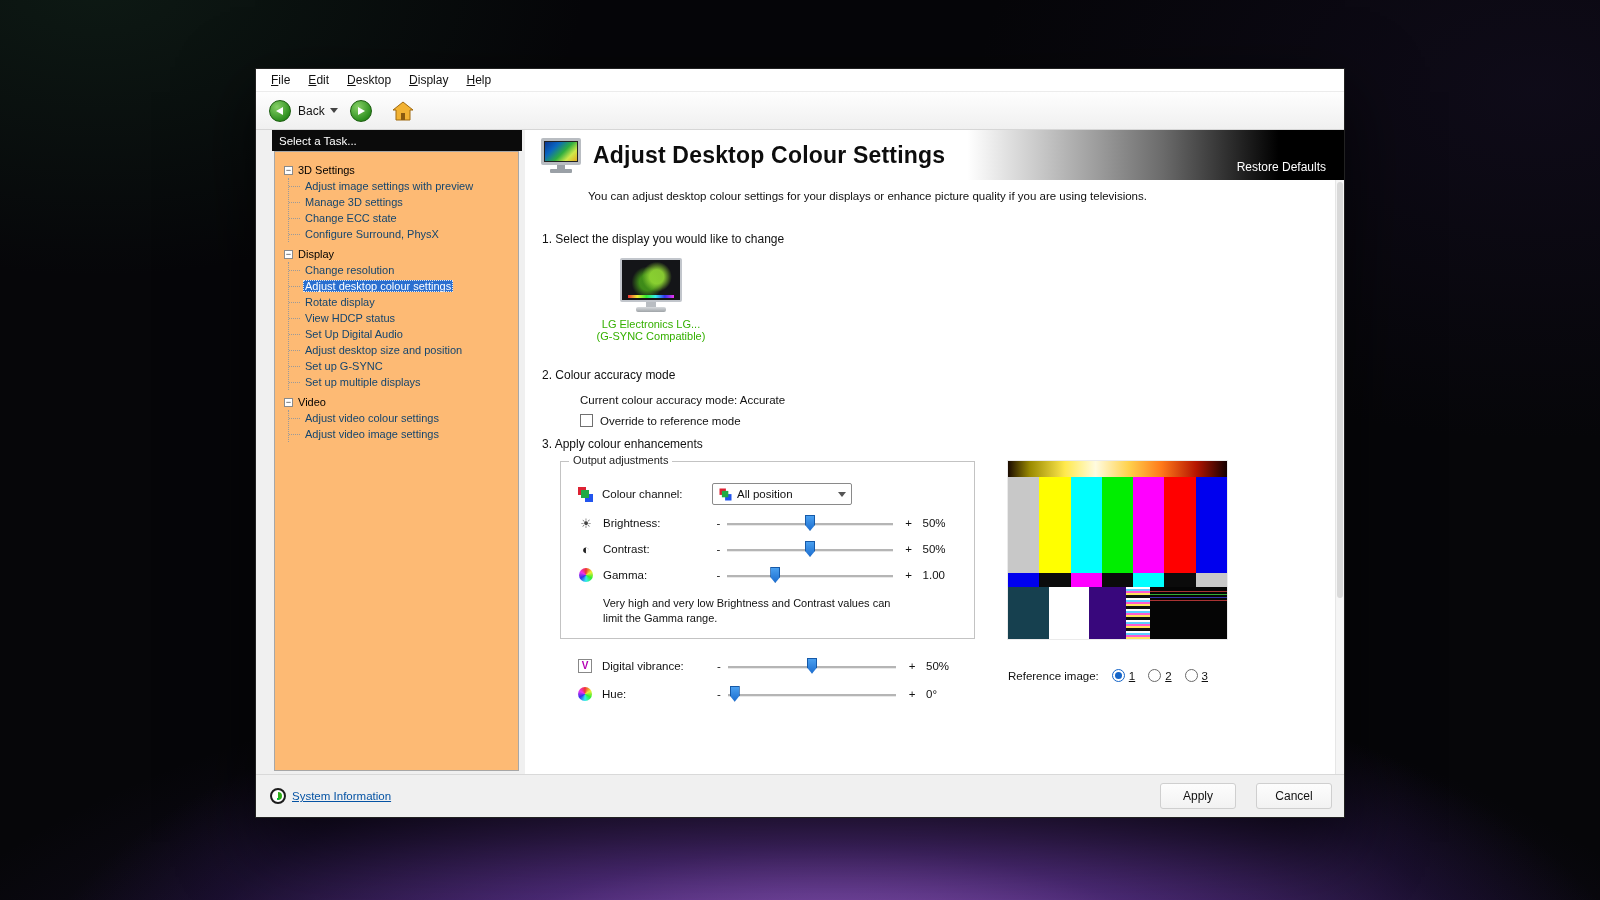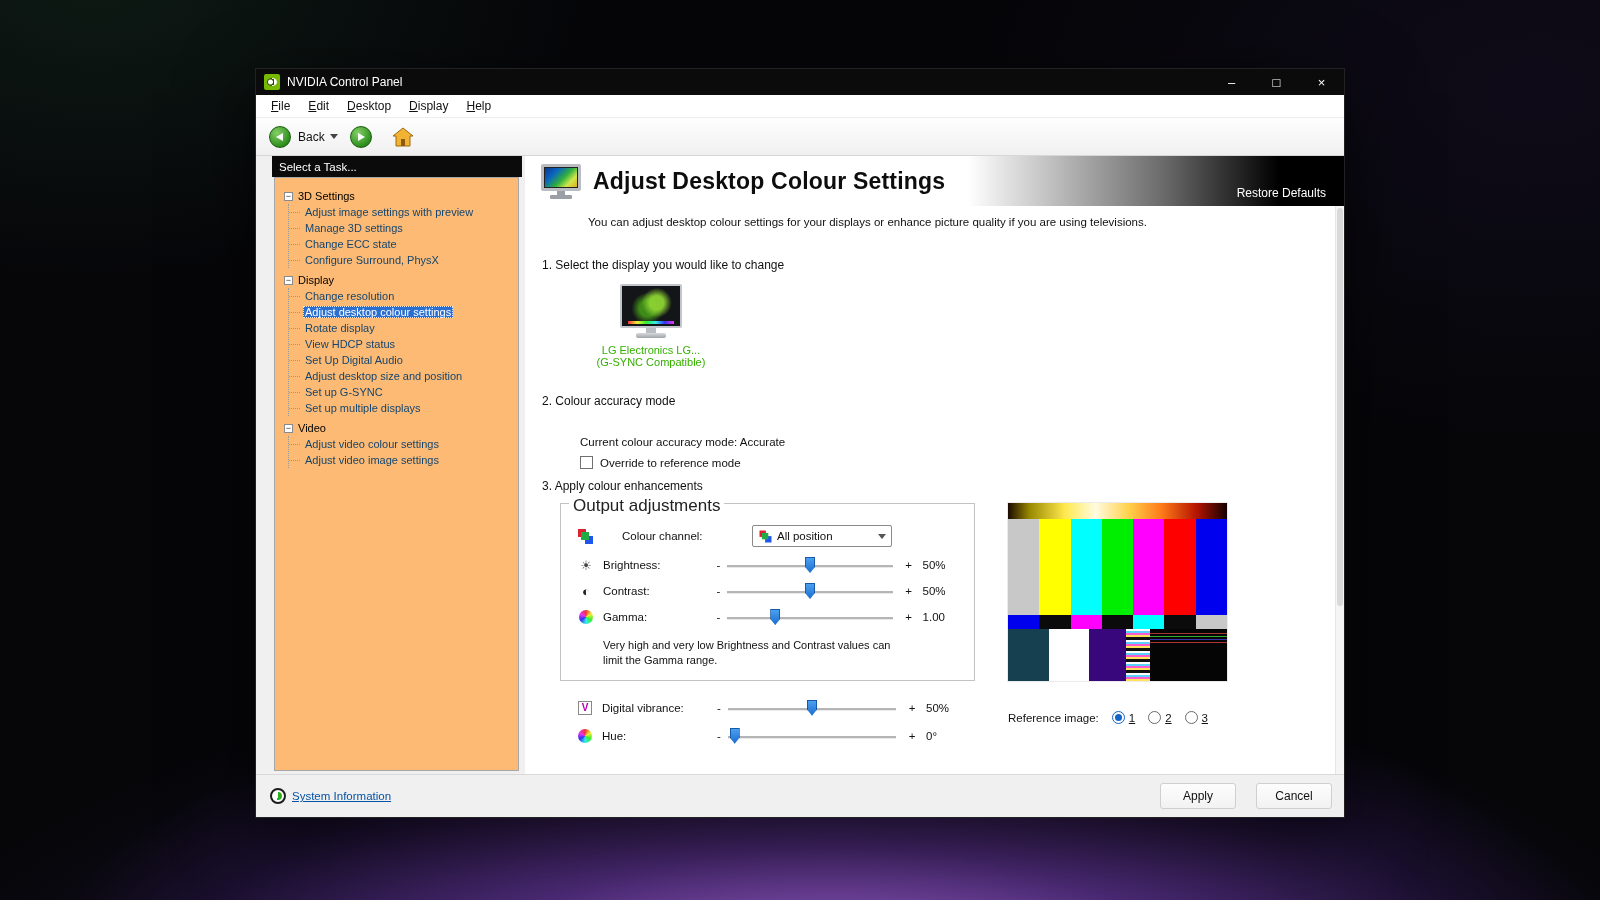--- a/index.html
+++ b/index.html
@@ -172,15 +172,6 @@
 <div class="desktop">
   <div class="window">
 
-    <div class="titlebar">
-      <div class="nv-logo"></div>
-      <div class="tb-title">NVIDIA Control Panel</div>
-      <div class="tb-controls">
-        <div class="tb-btn">–</div>
-        <div class="tb-btn">□</div>
-        <div class="tb-btn">×</div>
-      </div>
-    </div>
 
     <div class="menubar">
       <div class="menu-item">File</div>

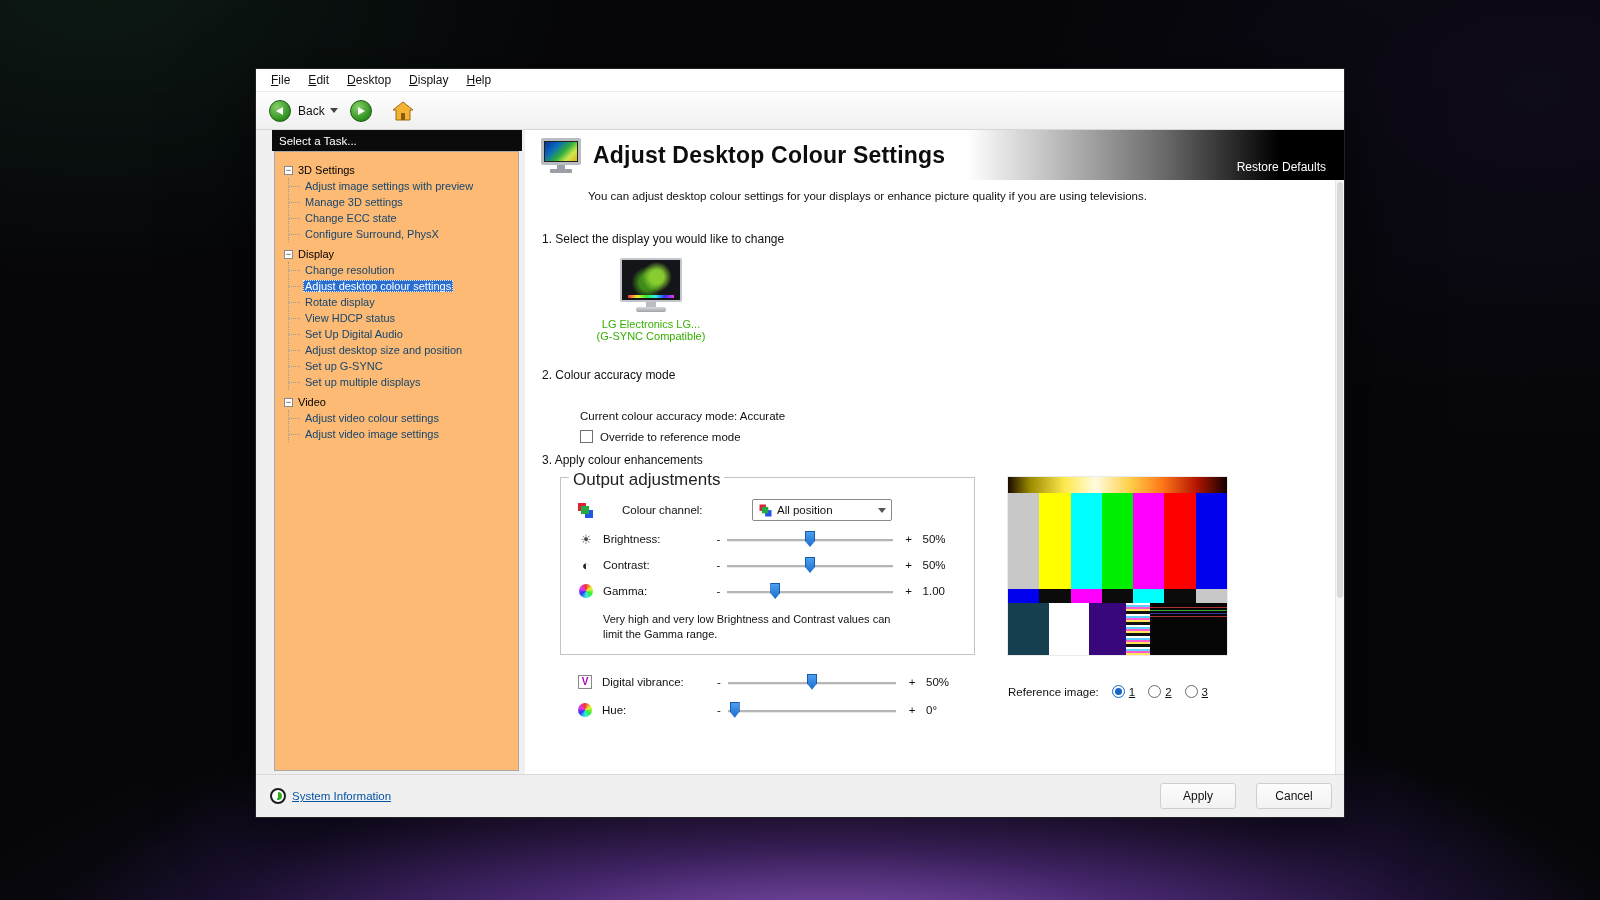--- a/index.html
+++ b/index.html
@@ -88,7 +88,7 @@
   .display-name{color:#35b000;font-size:11px;margin-top:6px;}
   .display-tag{color:#35b000;font-size:11px;}
 
-  .mode-line{margin:28px 0 0 55px;}
+  .mode-line{margin:12px 0 0 55px;}
   .override-row{margin:8px 0 0 55px;display:flex;align-items:center;}
   .checkbox{width:13px;height:13px;border:1px solid #707070;background:#fff;margin-right:7px;flex-shrink:0;}
 

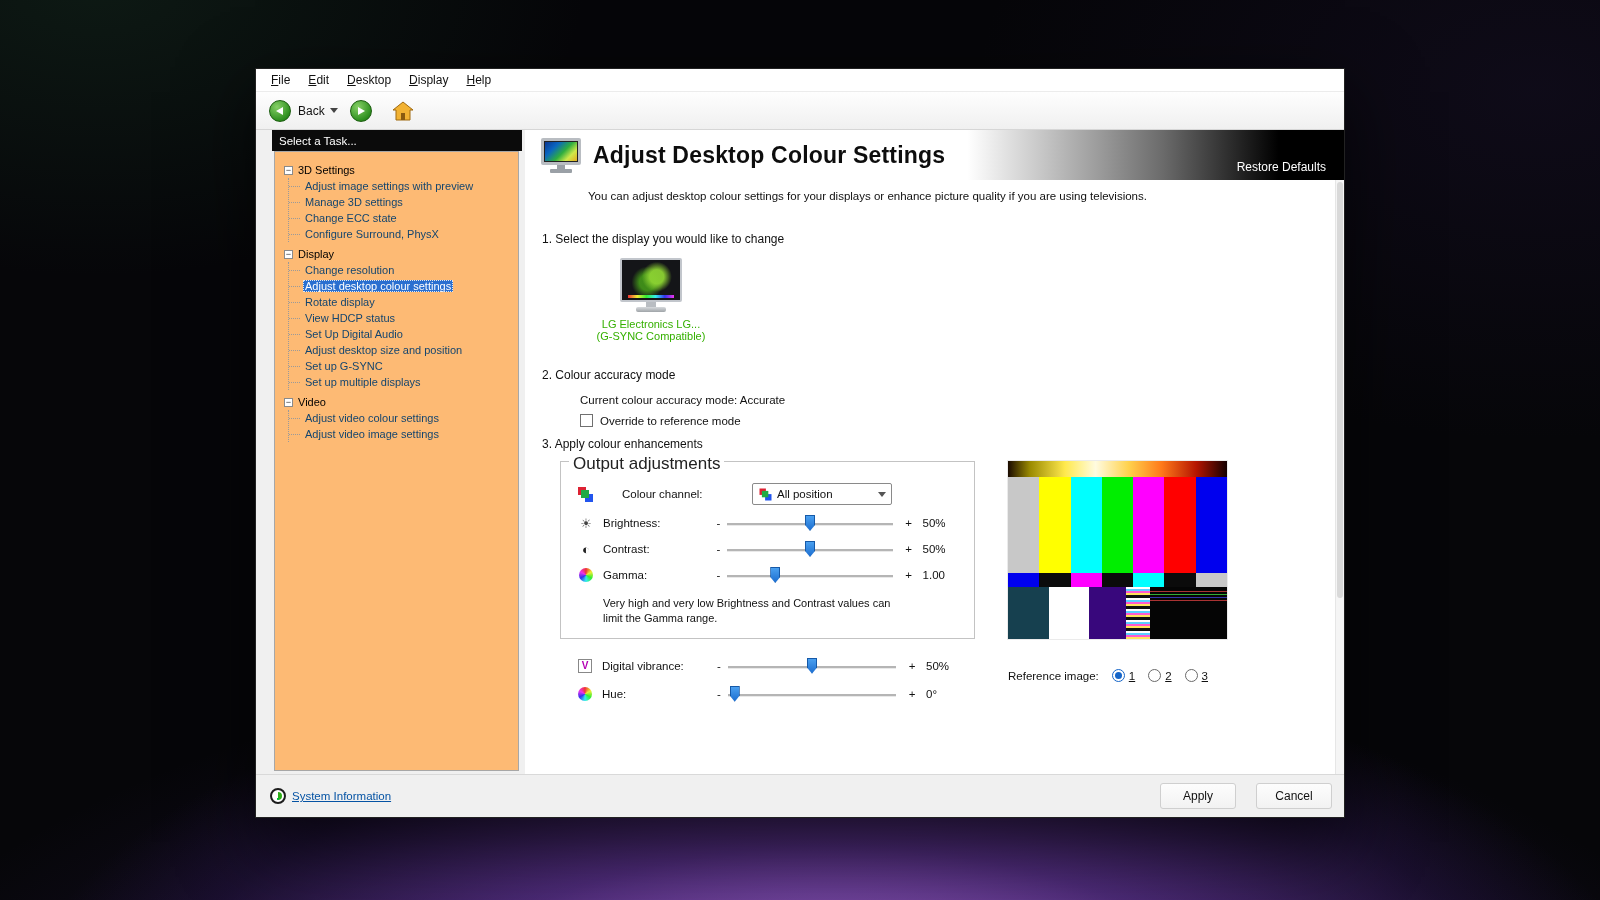--- a/index.html
+++ b/index.html
@@ -95,7 +95,7 @@
   .columns{display:flex;margin:10px 0 0 35px;align-items:flex-start;}
   .left-col{width:415px;flex-shrink:0;}
   .groupbox{position:relative;border:1px solid #c3c3c3;padding:20px 10px 10px 17px;}
-  .gb-legend{position:absolute;top:-8px;left:8px;background:#fff;padding:0 4px;font-size:17px;color:#222;}
+  .gb-legend{position:absolute;top:-8px;left:8px;background:#fff;padding:0 4px;font-size:11px;color:#222;}
 
   .ch-row{display:flex;align-items:center;height:24px;margin-bottom:4px;gap:20px;}
   .ch-label{width:110px;margin-left:9px;}

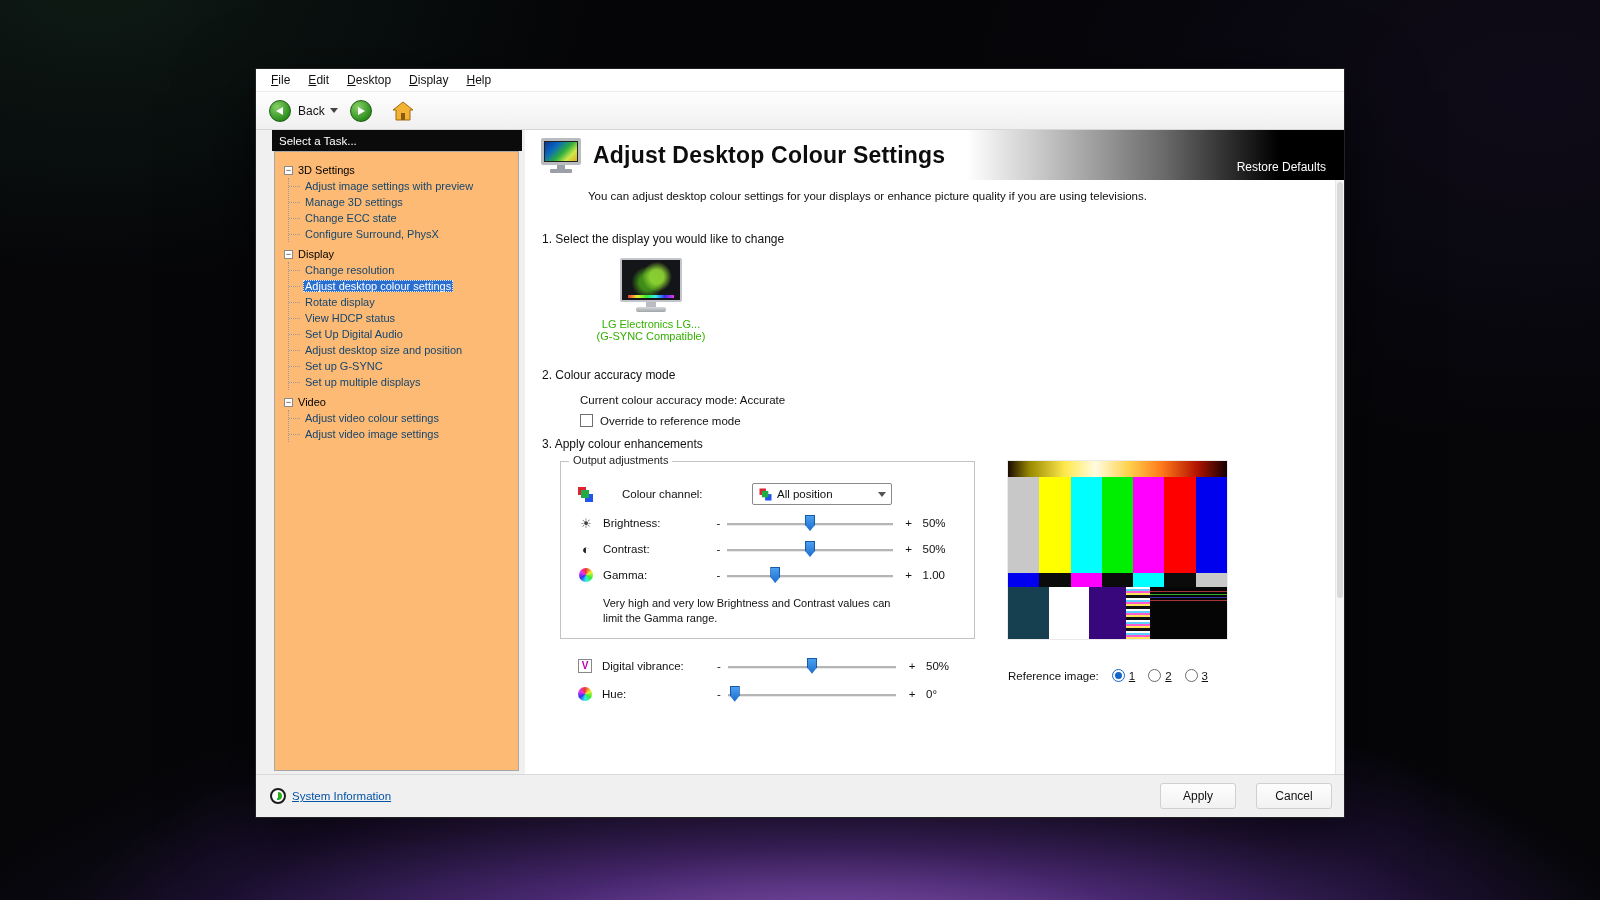--- a/index.html
+++ b/index.html
@@ -97,7 +97,7 @@
   .groupbox{position:relative;border:1px solid #c3c3c3;padding:20px 10px 10px 17px;}
   .gb-legend{position:absolute;top:-8px;left:8px;background:#fff;padding:0 4px;font-size:11px;color:#222;}
 
-  .ch-row{display:flex;align-items:center;height:24px;margin-bottom:4px;gap:20px;}
+  .ch-row{display:flex;align-items:center;height:24px;margin-bottom:4px;}
   .ch-label{width:110px;margin-left:9px;}
   .tri-color{position:relative;width:15px;height:15px;flex-shrink:0;
     background:linear-gradient(#2255ee,#2255ee) 7px 7px/8px 8px no-repeat;}

